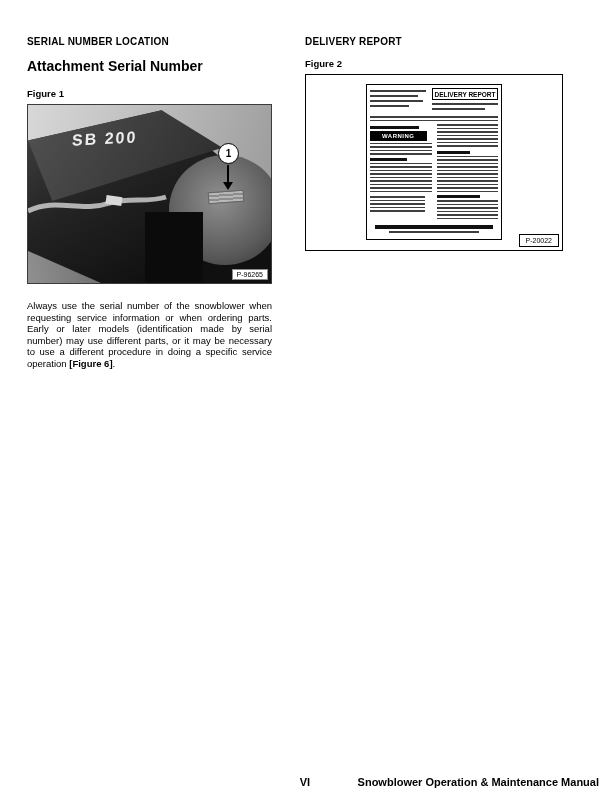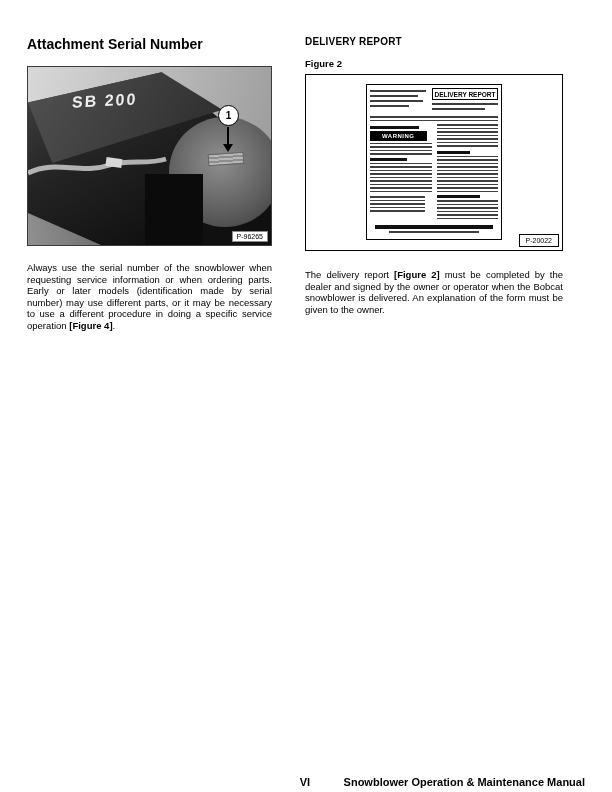--- a/index.html
+++ b/index.html
@@ -128,6 +128,7 @@
   <div class="content">
 
     <section class="col-left">
+      <h1 class="sec-title">SERIAL NUMBER LOCATION</h1>
       <h2 class="sub-title">Attachment Serial Number</h2>
 
       <figure class="photo" style="margin:0 0 16px 0;">

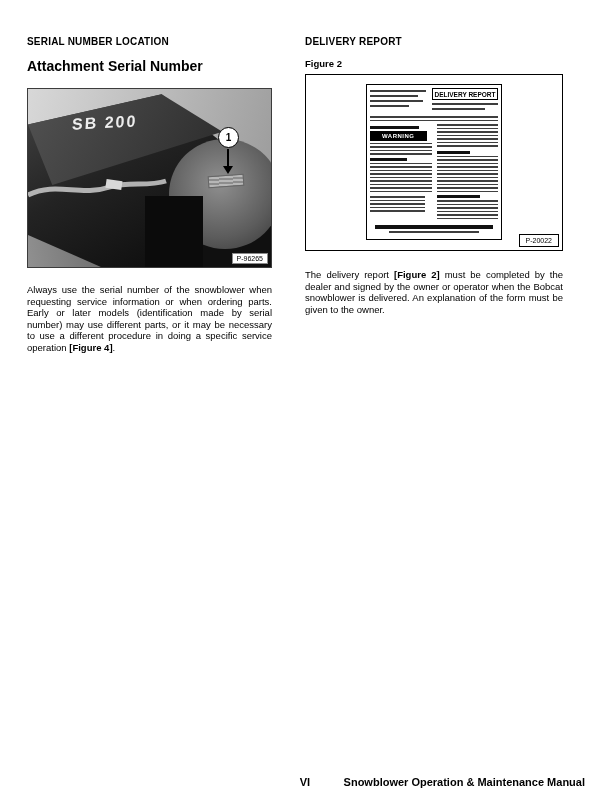--- a/index.html
+++ b/index.html
@@ -130,6 +130,7 @@
     <section class="col-left">
       <h1 class="sec-title">SERIAL NUMBER LOCATION</h1>
       <h2 class="sub-title">Attachment Serial Number</h2>
+      <div class="fig-label">Figure 1</div>
 
       <figure class="photo" style="margin:0 0 16px 0;">
         <div class="ph-body"></div>

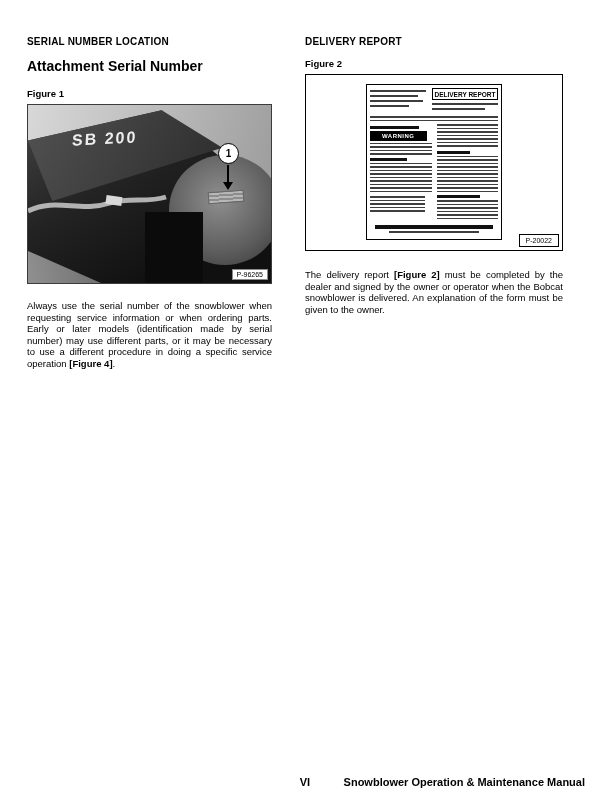--- a/index.html
+++ b/index.html
@@ -201,7 +201,6 @@
         <div class="fig-ref">P-20022</div>
       </div>
 
-      <p class="body"><span>The delivery report </span><strong>[Figure 2]</strong><span> must be completed by the dealer and signed by the owner or operator when the Bobcat snowblower is delivered. An explanation of the form must be given to the owner.</span></p>
     </section>
   </div>
 

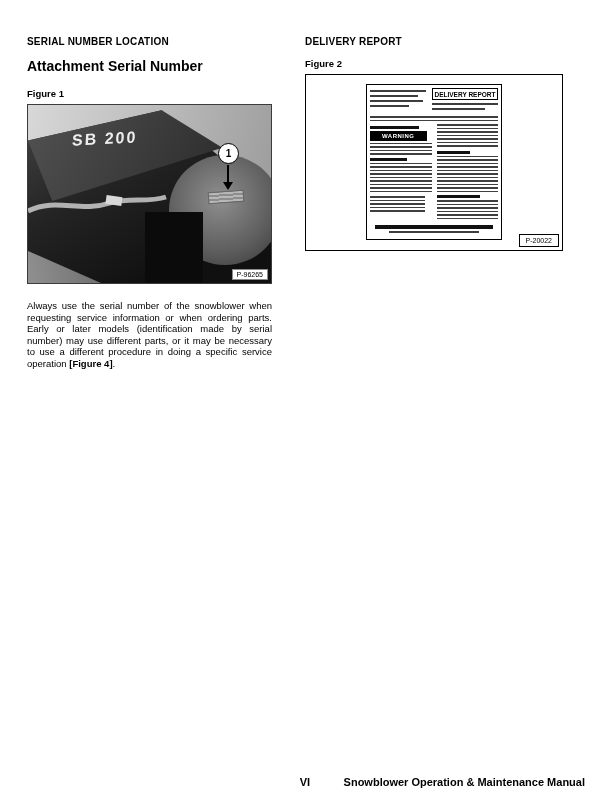--- a/index.html
+++ b/index.html
@@ -150,7 +150,7 @@
         <div class="photo-ref">P-96265</div>
       </figure>
 
-      <p class="body"><span>Always use the serial number of the snowblower when requesting service information or when ordering parts. Early or later models (identification made by serial number) may use different parts, or it may be necessary to use a different procedure in doing a specific service operation </span><strong>[Figure 4]</strong><span>.</span></p>
+      <p class="body"><span>Always use the serial number of the snowblower when requesting service information or when ordering parts. Early or later models (identification made by serial number) may use different parts, or it may be necessary to use a different procedure in doing a specific service operation </span><strong>[Figure 6]</strong><span>.</span></p>
     </section>
 
     <section class="col-right">

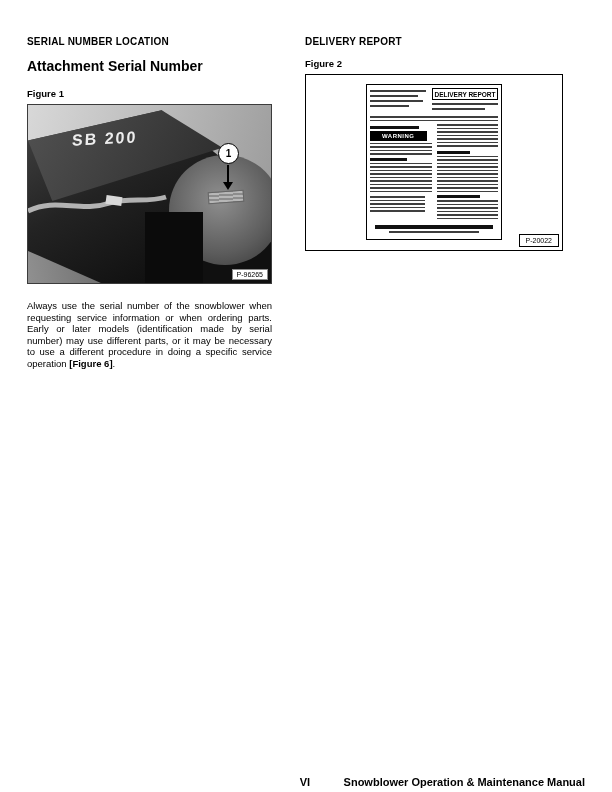--- a/index.html
+++ b/index.html
@@ -119,7 +119,7 @@
   
   .footer { position: absolute; left: 0; right: 0; bottom: 4px; height: 12px; font-size: 11px; font-weight: bold; }
   .pg-num { position: absolute; left: 50%; transform: translateX(-60%); }
-  .manual-title { position: absolute; right: 27px; }
+  .manual-title { position: absolute; right: 13px; }
 </style>
 </head>
 <body>

